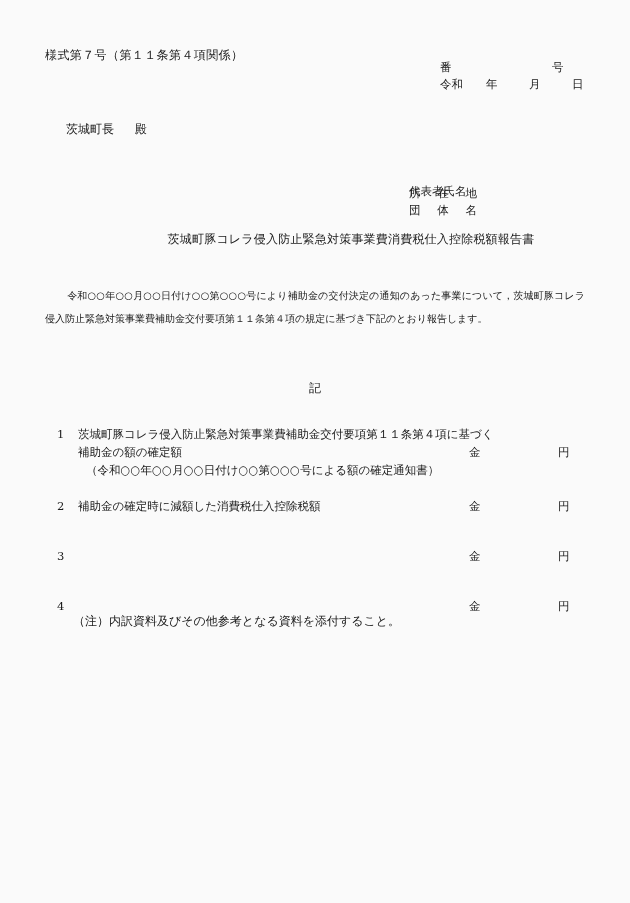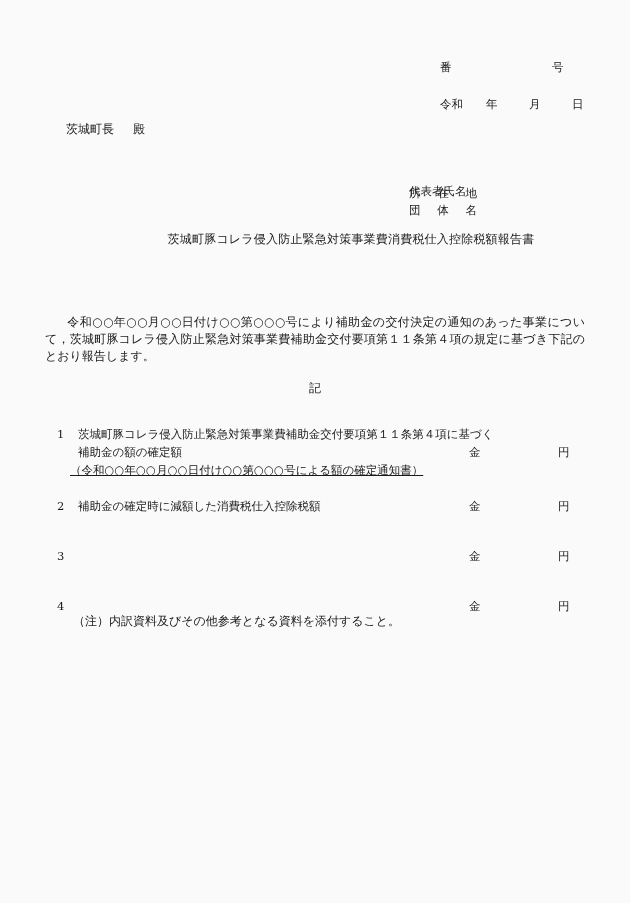--- a/index.html
+++ b/index.html
@@ -161,6 +161,7 @@
 
 <div class="page">
 
+  <div class="abs form-no">様式第７号（第１１条第４項関係）</div>
 
   <div class="abs doc-meta">
     <div class="meta-row">

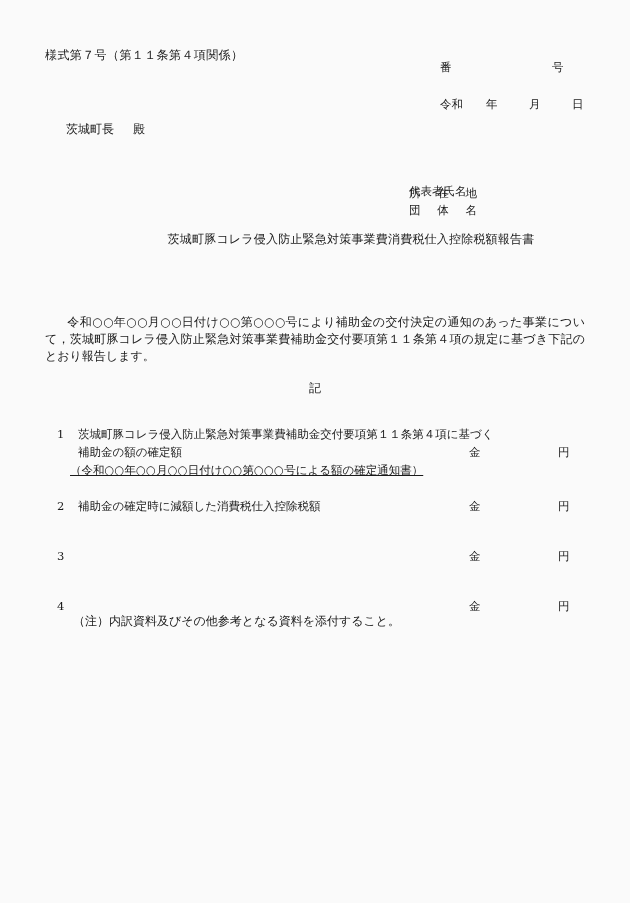--- a/index.html
+++ b/index.html
@@ -43,7 +43,7 @@
   }
   .doc-meta .cell-ban   { width: 112px; }
   .doc-meta .cell-go    { width: 20px; }
-  .doc-meta .cell-reiwa { width: 46px; margin-top: 20px; }
+  .doc-meta .cell-reiwa { width: 46px; }
   .doc-meta .cell-nen   { width: 43px; }
   .doc-meta .cell-tsuki { width: 43px; }
   .doc-meta .cell-hi    { width: 20px; }

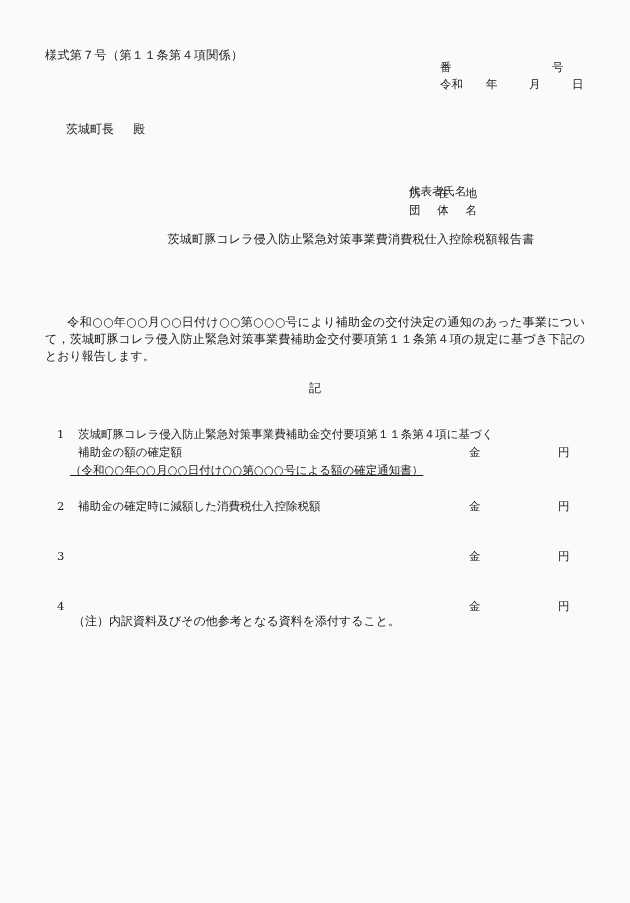--- a/index.html
+++ b/index.html
@@ -53,7 +53,6 @@
     left: 66px;
     top: 121px;
     font-size: 12px;
-    font-family: Liberation Serif, serif;
   }
   .addressee .gap { display: inline-block; width: 13px; }
 

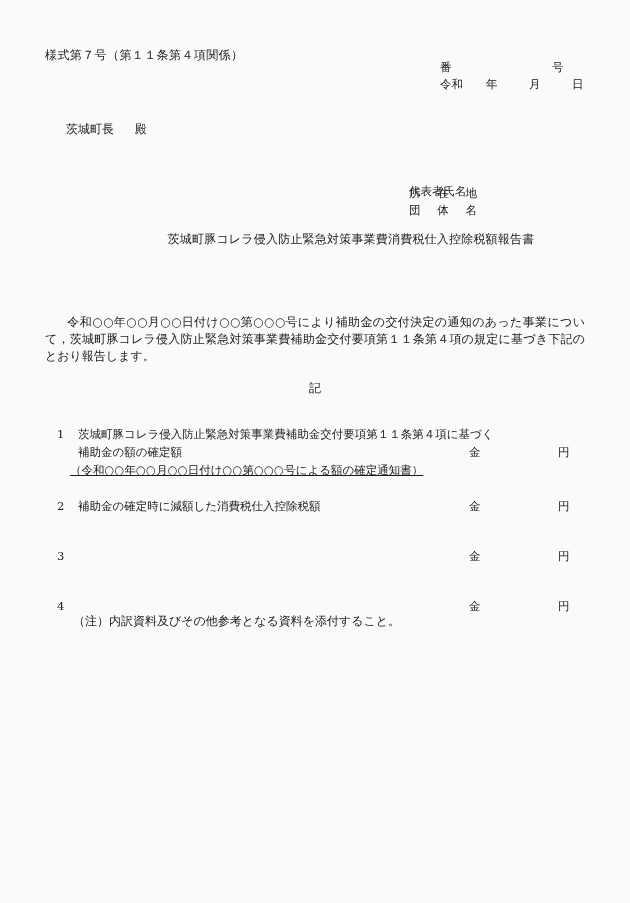--- a/index.html
+++ b/index.html
@@ -86,10 +86,10 @@
   
   .body-para {
     left: 45px;
-    top: 314px;
+    top: 284px;
     width: 540px;
-    font-size: 12px;
-    line-height: 17px;
+    font-size: 10px;
+    line-height: 23px;
     white-space: normal;
     text-align: justify;
   }

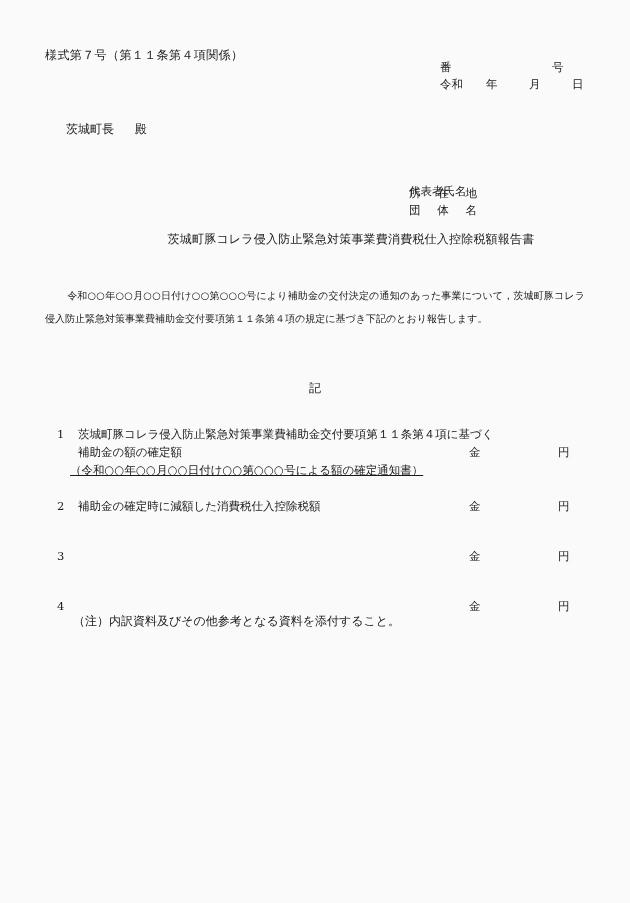--- a/index.html
+++ b/index.html
@@ -134,7 +134,7 @@
     top: 0;
   }
   .item-text.sub  { left: 78px; }
-  .item-text.sub2 { left: 70px; text-decoration: underline; }
+  .item-text.sub2 { left: 86px; }
   .amt-kin {
     position: absolute;
     left: 469px;

